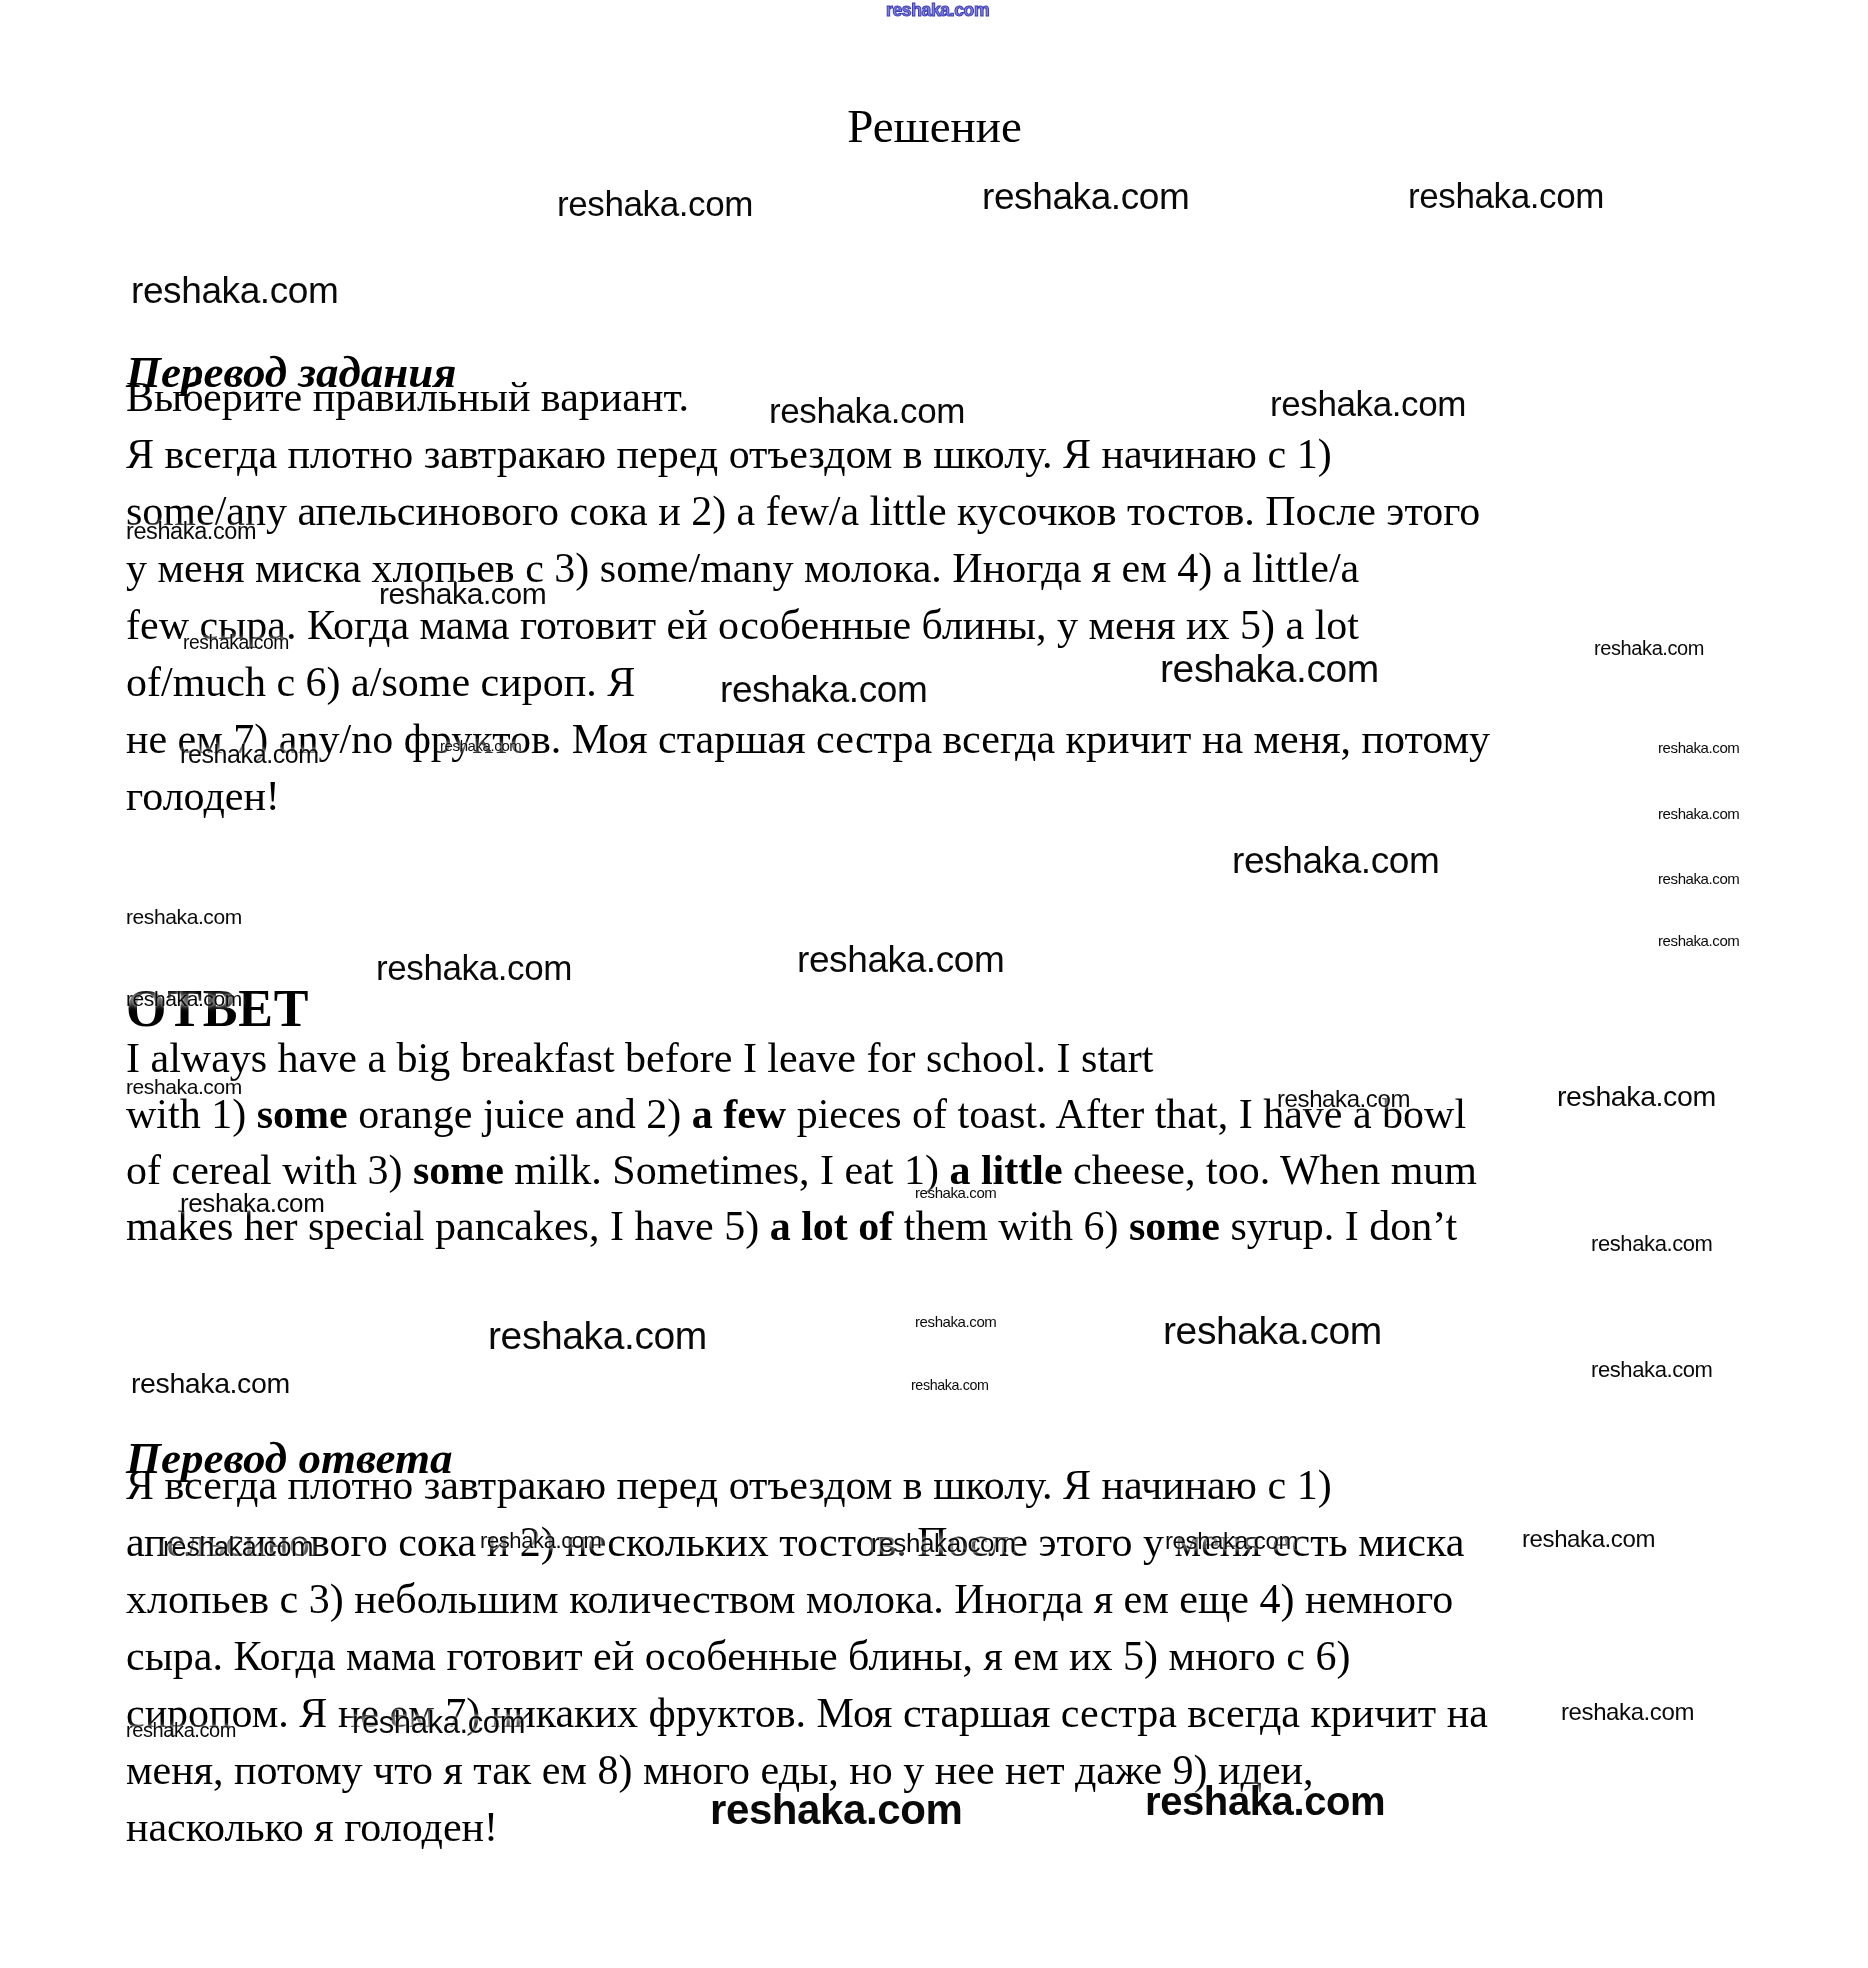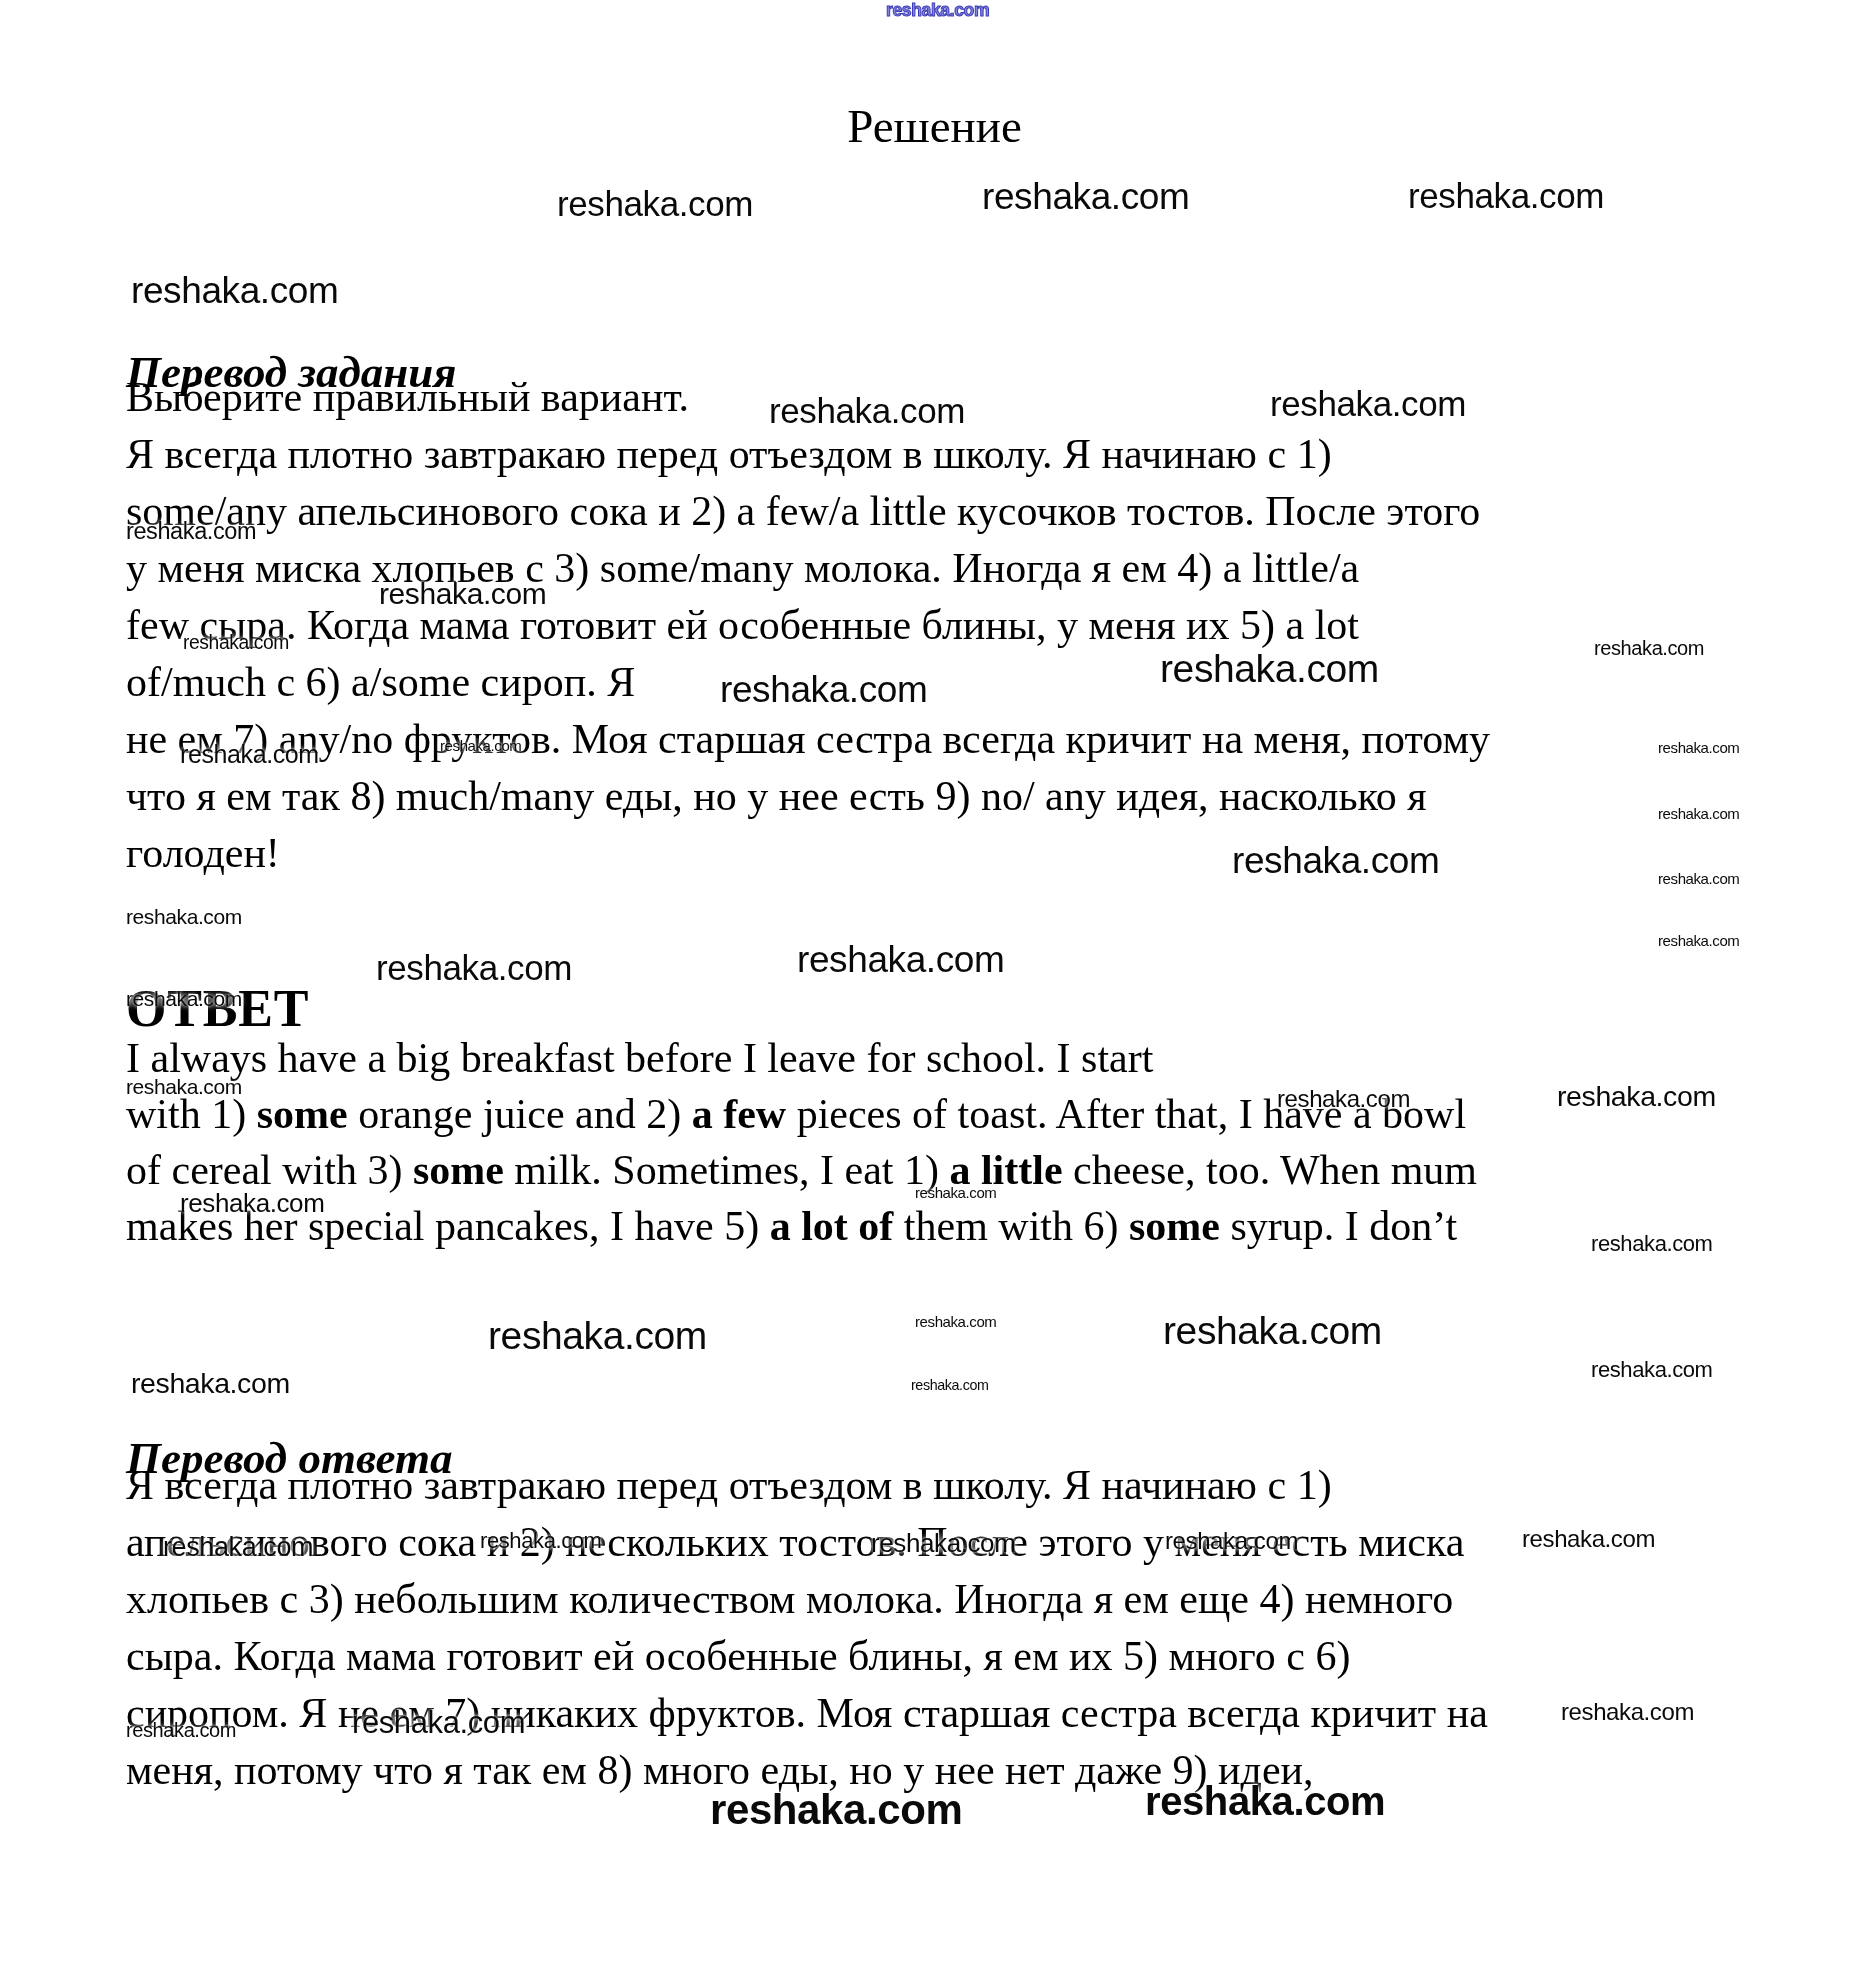--- a/index.html
+++ b/index.html
@@ -72,7 +72,6 @@
       <div class="t-line"><span class="">few сыра. Когда мама готовит ей особенные блины, у меня их 5) a lot</span></div>
       <div class="t-line"><span class="">of/much с 6) a/some сироп. Я</span></div>
       <div class="t-line"><span class="">не ем 7) any/no фруктов. Моя старшая сестра всегда кричит на меня, потому</span></div>
-      <div class="t-line"><span class="">что я ем так 8) much/many еды, но у нее есть 9) no/ any идея, насколько я</span></div>
       <div class="t-line"><span class="">голоден!</span></div>
     </div>
 

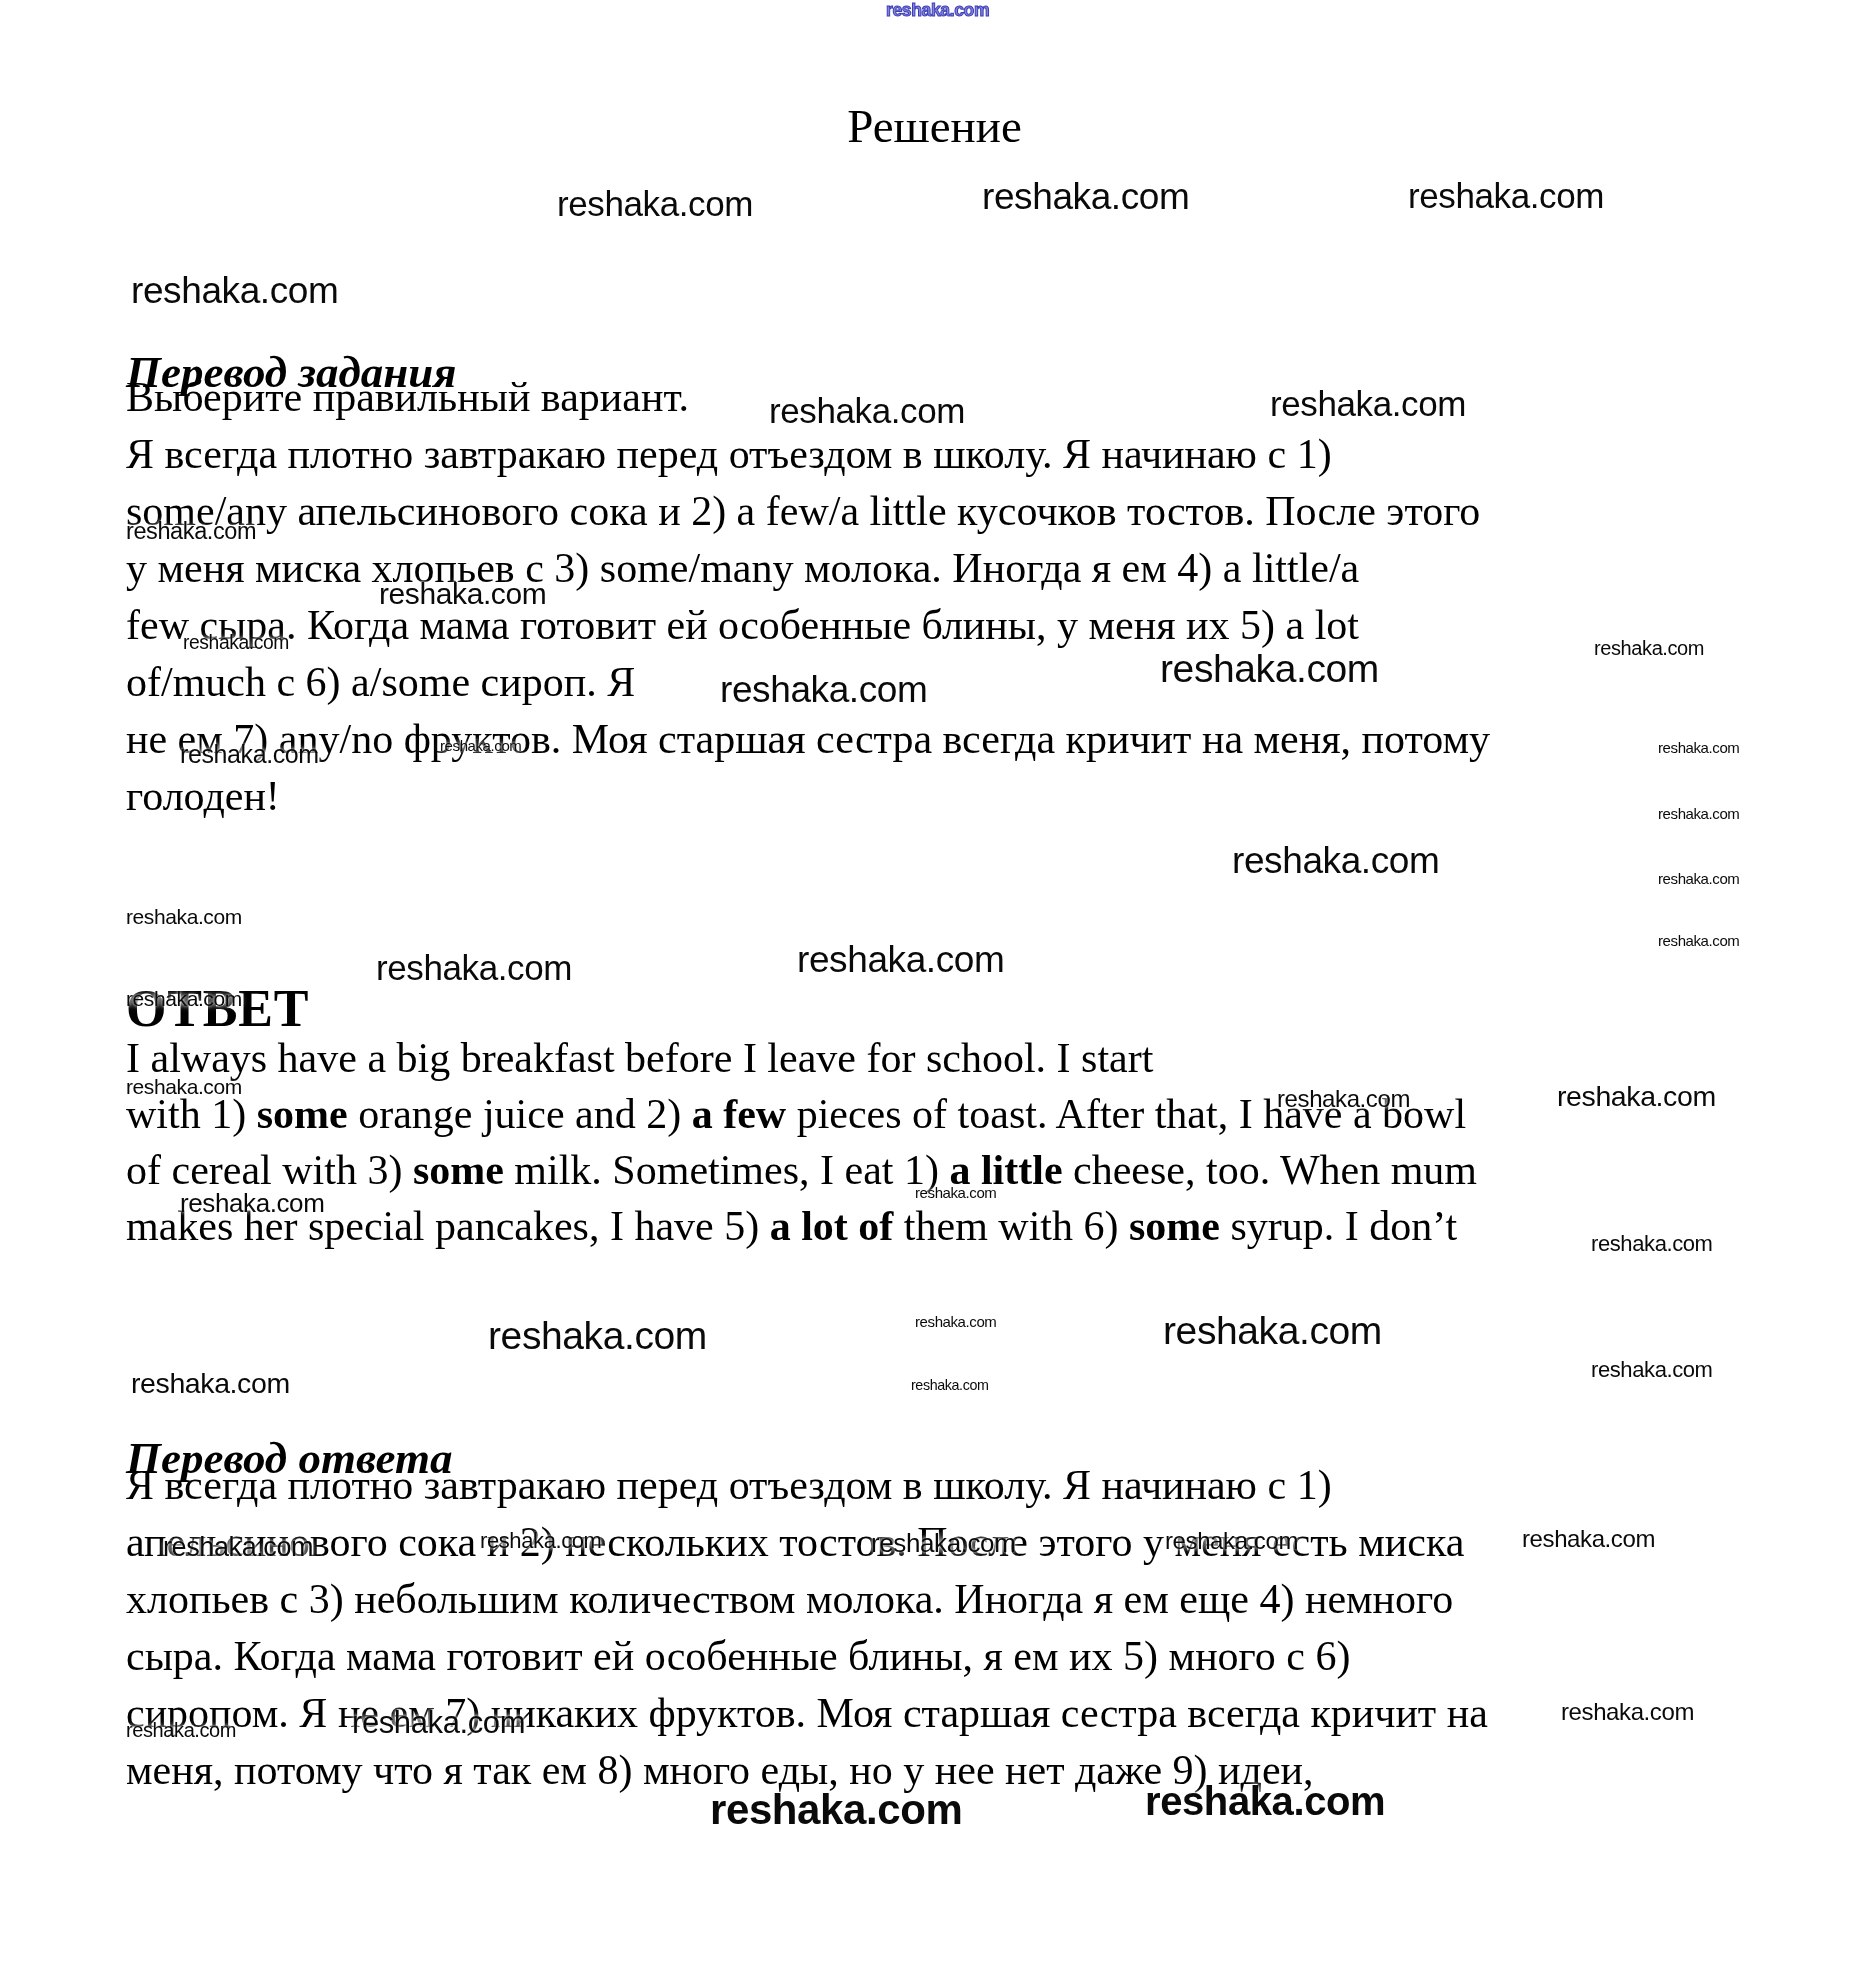--- a/index.html
+++ b/index.html
@@ -91,6 +91,7 @@
       <div class="t-line"><span class="">сыра. Когда мама готовит ей особенные блины, я ем их 5) много с 6)</span></div>
       <div class="t-line"><span class="">сиропом. Я не ем 7) никаких фруктов. Моя старшая сестра всегда кричит на</span></div>
       <div class="t-line"><span class="">меня, потому что я так ем 8) много еды, но у нее нет даже 9) идеи,</span></div>
+      <div class="t-line"><span class="">насколько я голоден!</span></div>
     </div>
 
   <div id="watermark-layer">

